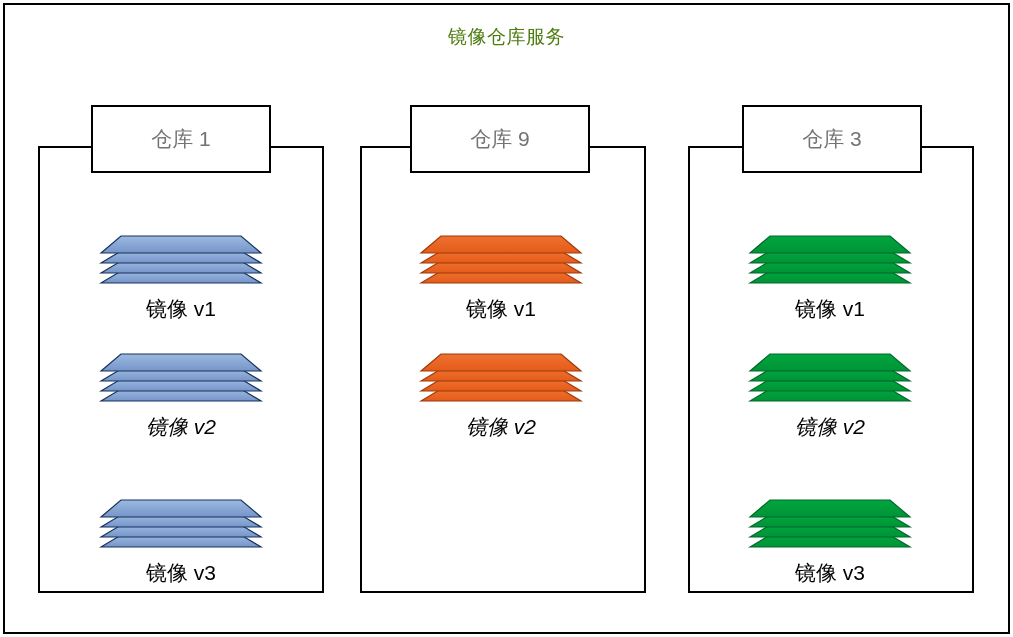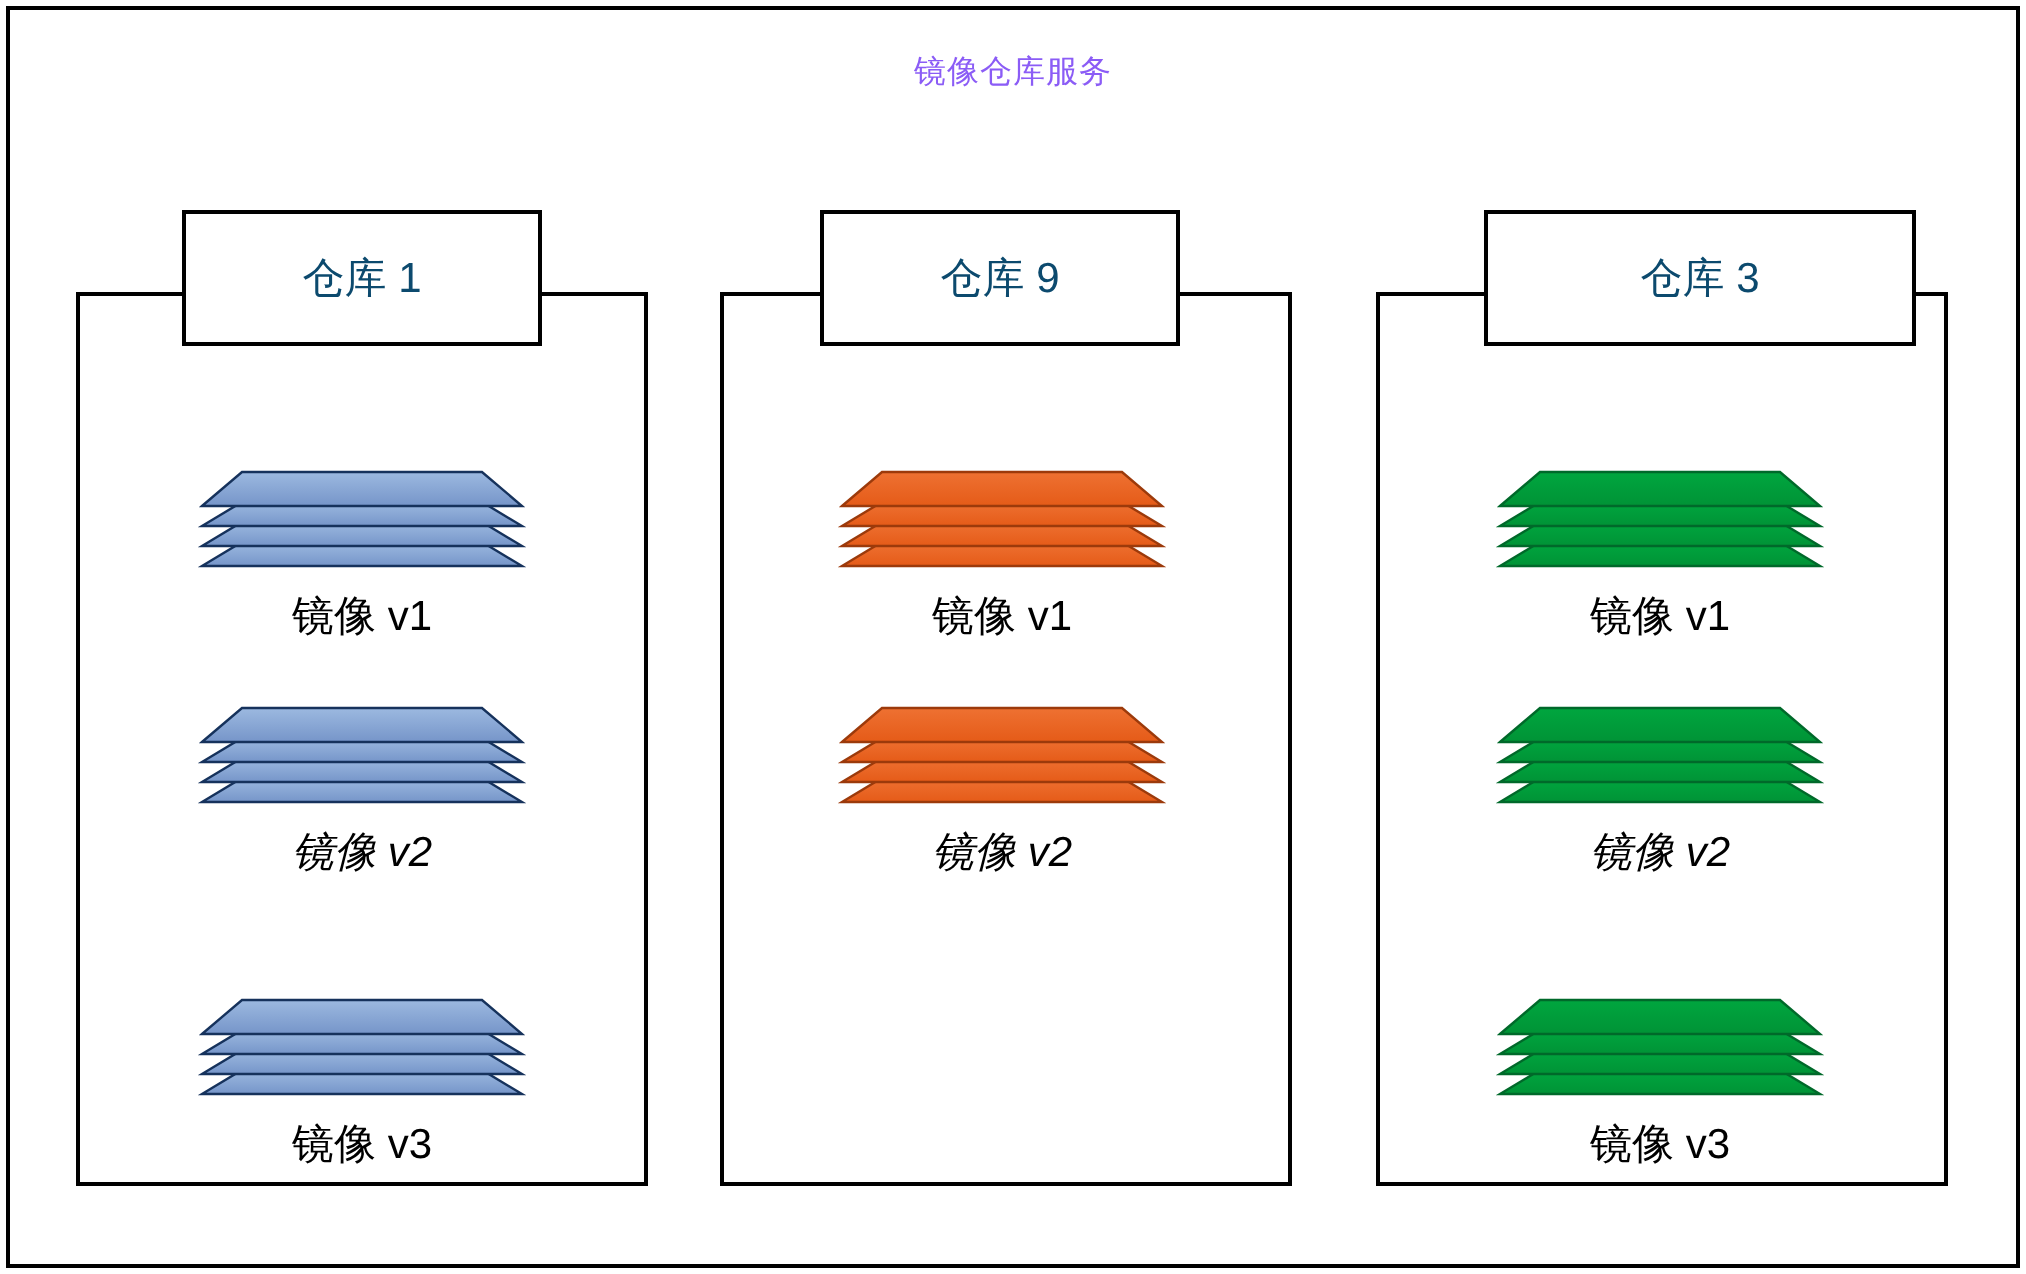--- a/index.html
+++ b/index.html
@@ -38,9 +38,9 @@
     top: 22px;
     width: 1013px;
     text-align: center;
-    font-size: 16px;
+    font-size: 19px;
     line-height: 30px;
-    color: #8b5cf6;
+    color: #4d7c0f;
     letter-spacing: 0.5px;
   }
 

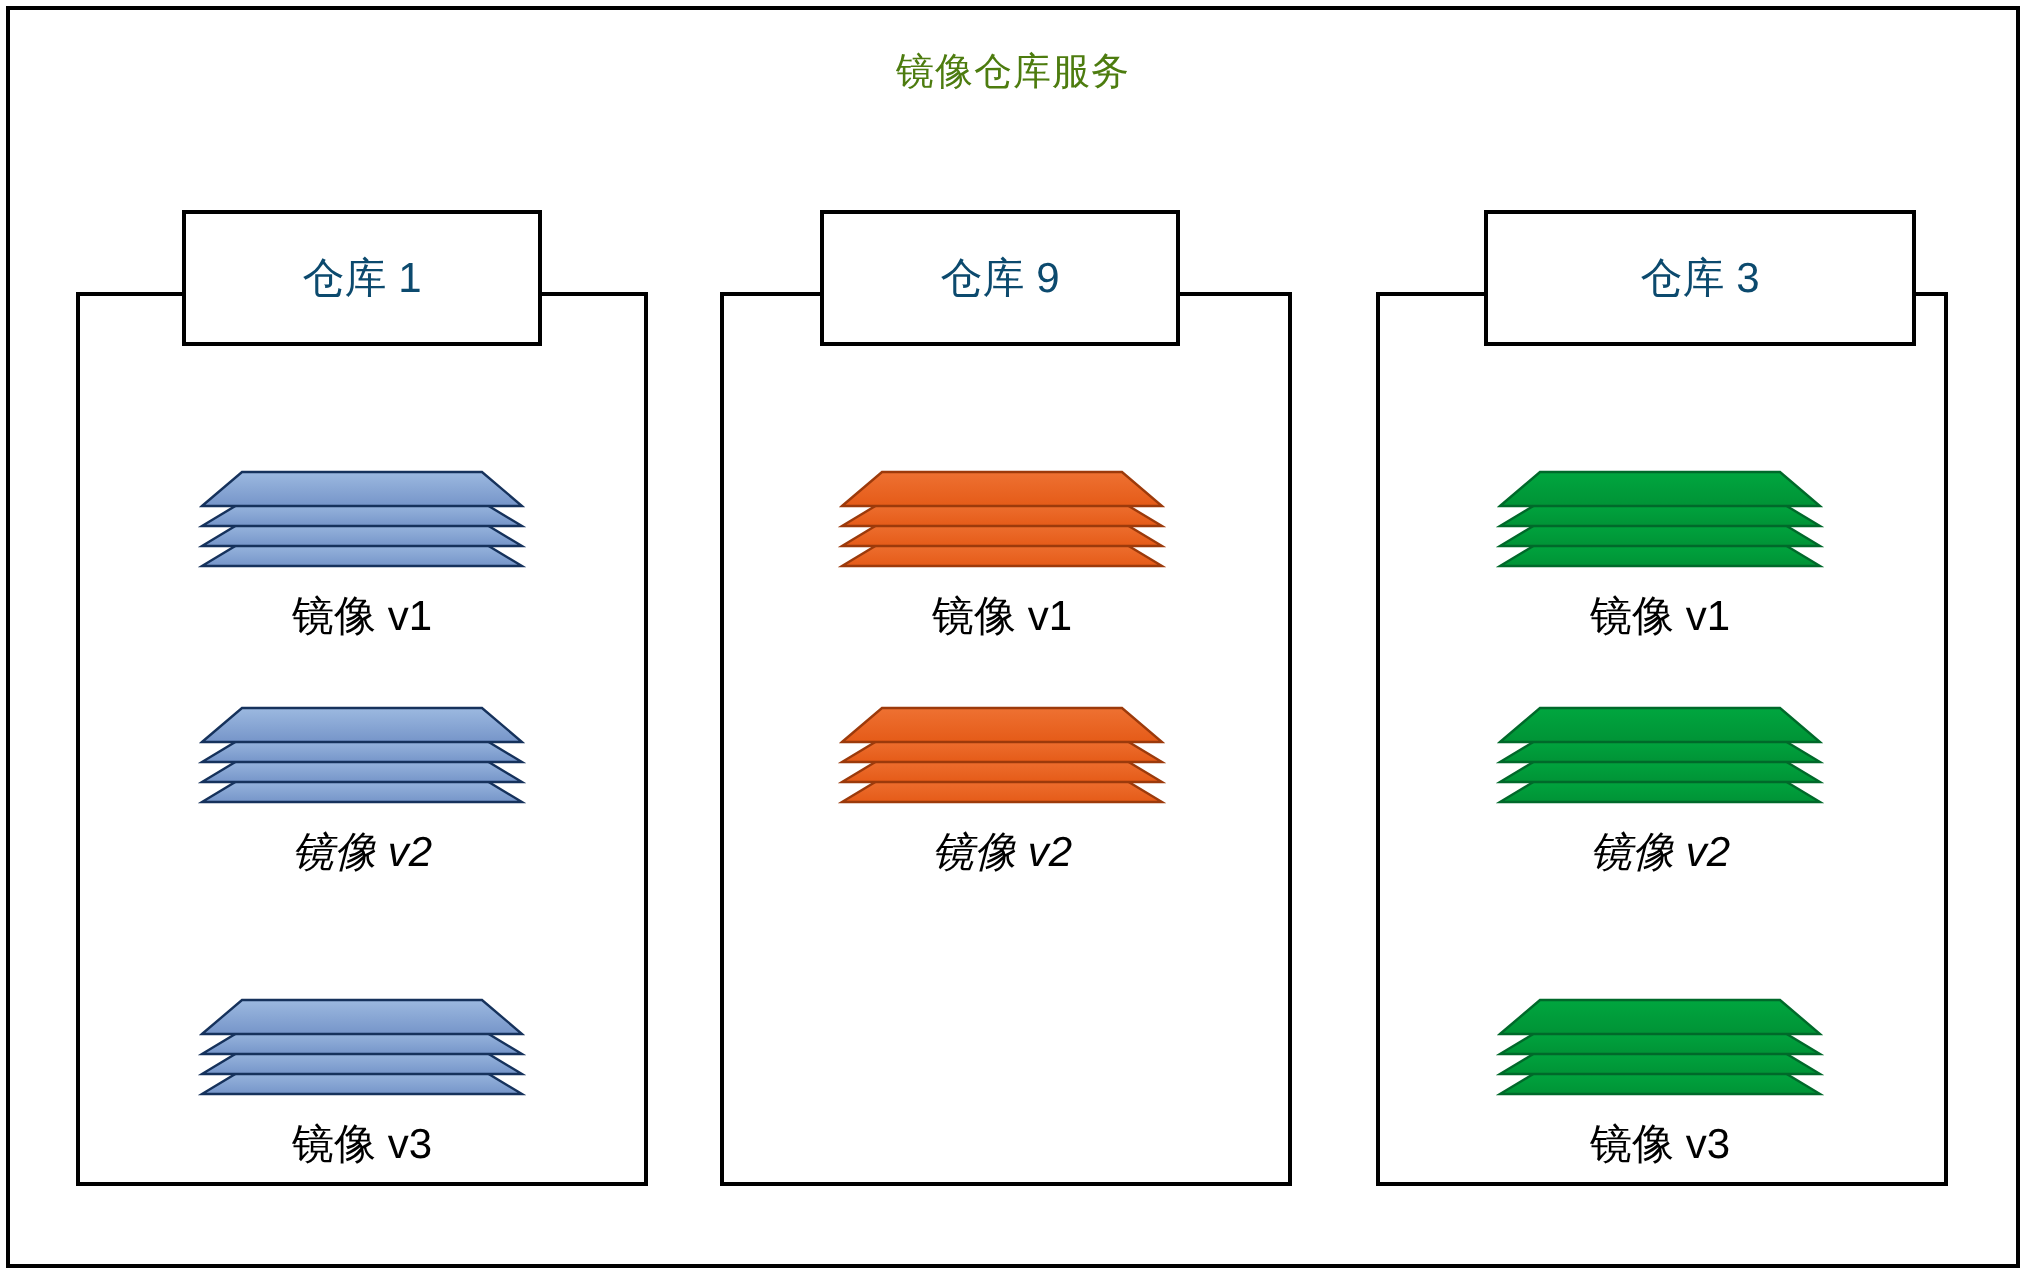--- a/index.html
+++ b/index.html
@@ -69,7 +69,7 @@
     align-items: center;
     justify-content: center;
     font-size: 21px;
-    color: #0c4a6e;
+    color: #737373;
     z-index: 3;
   }
   .repo-header-1 { left: 91px;  width: 180px; }

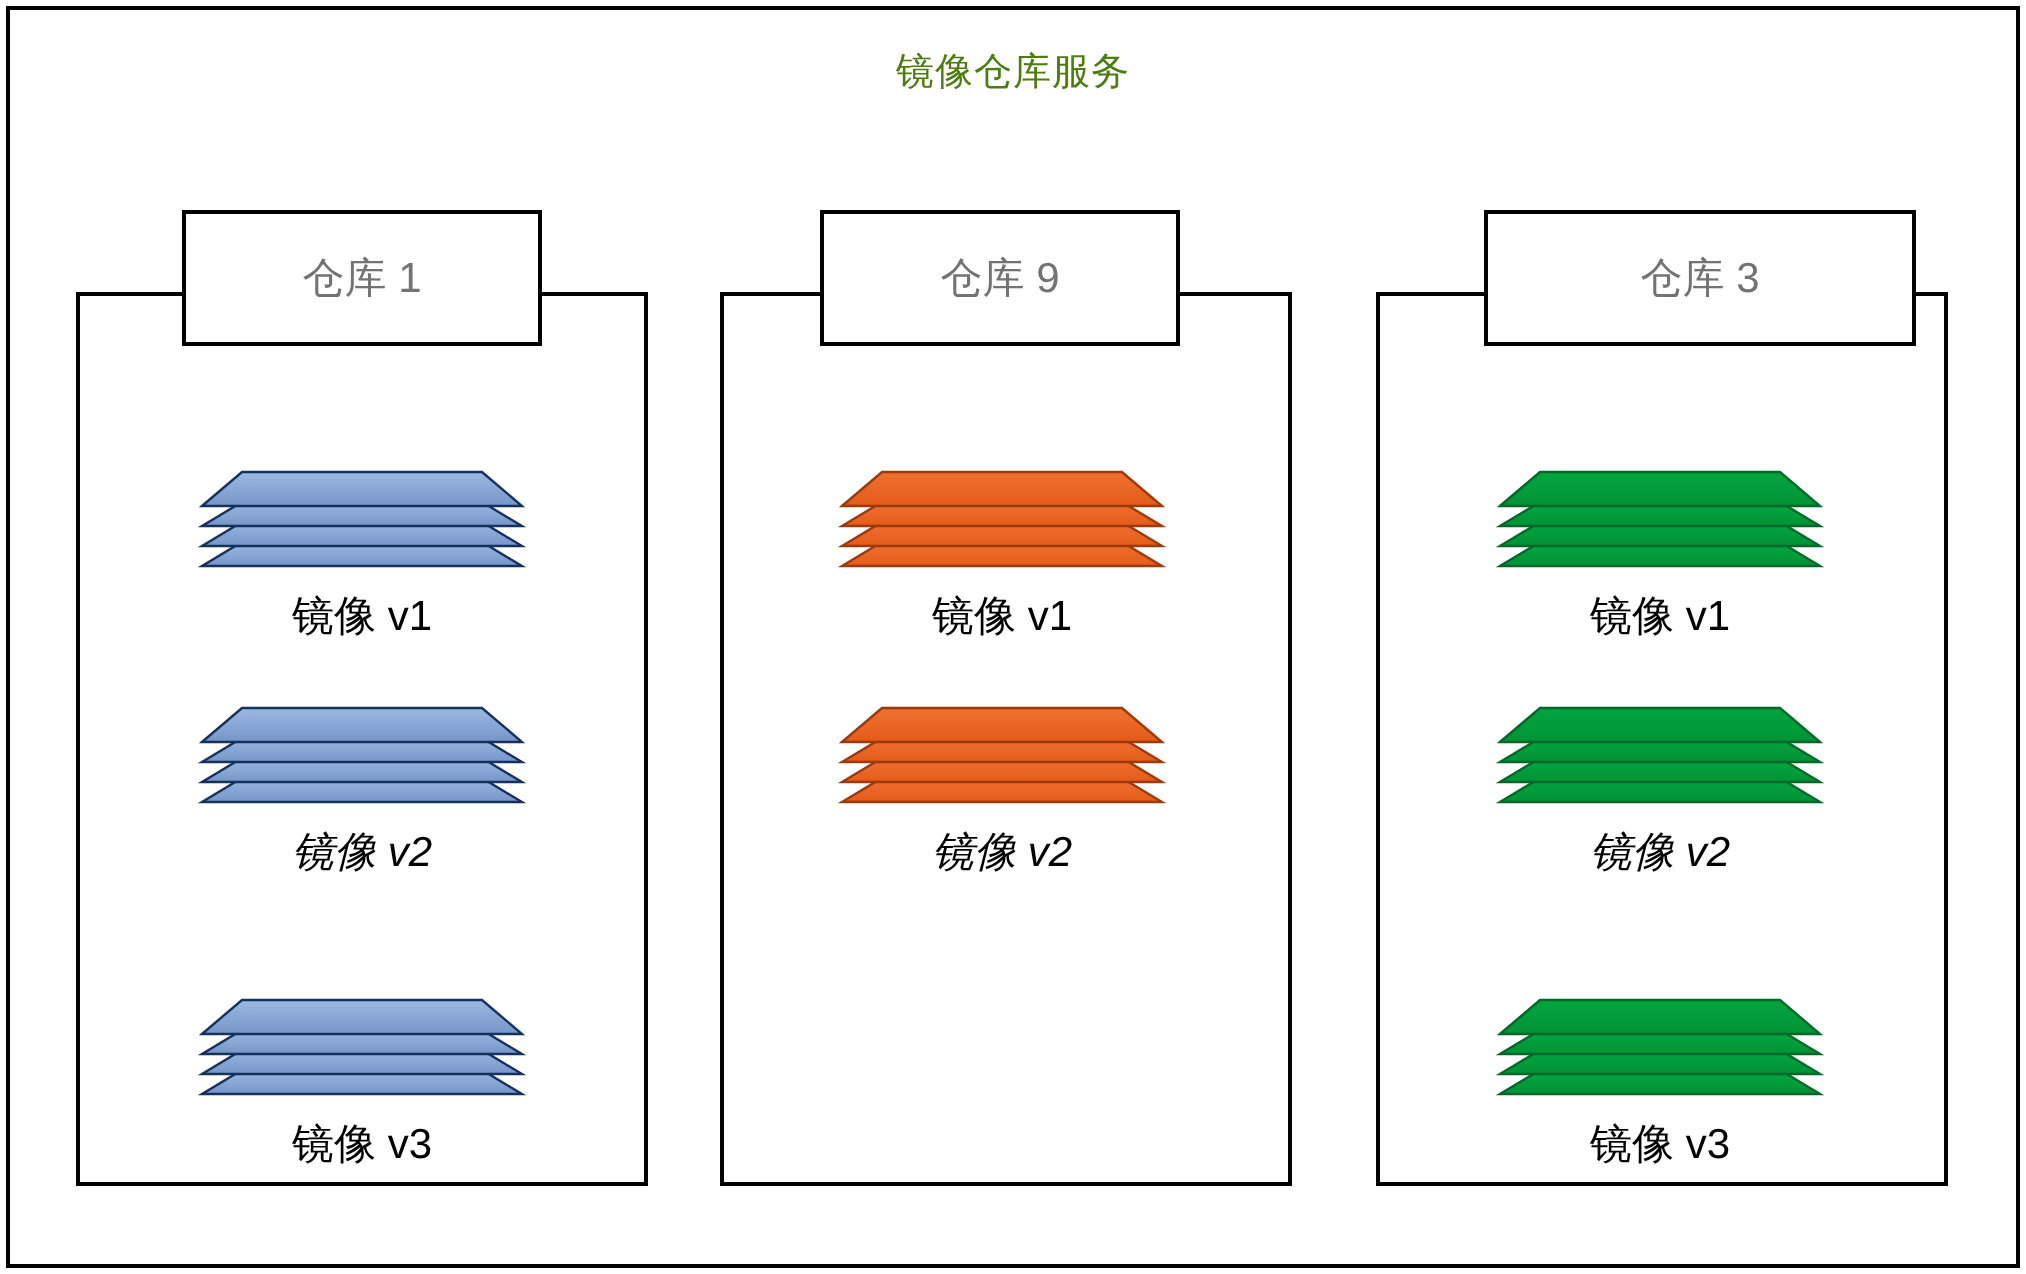--- a/index.html
+++ b/index.html
@@ -74,7 +74,7 @@
   }
   .repo-header-1 { left: 91px;  width: 180px; }
   .repo-header-2 { left: 410px; width: 180px; }
-  .repo-header-3 { left: 742px; width: 216px; }
+  .repo-header-3 { left: 742px; width: 180px; }
 
   
   .image-group {

